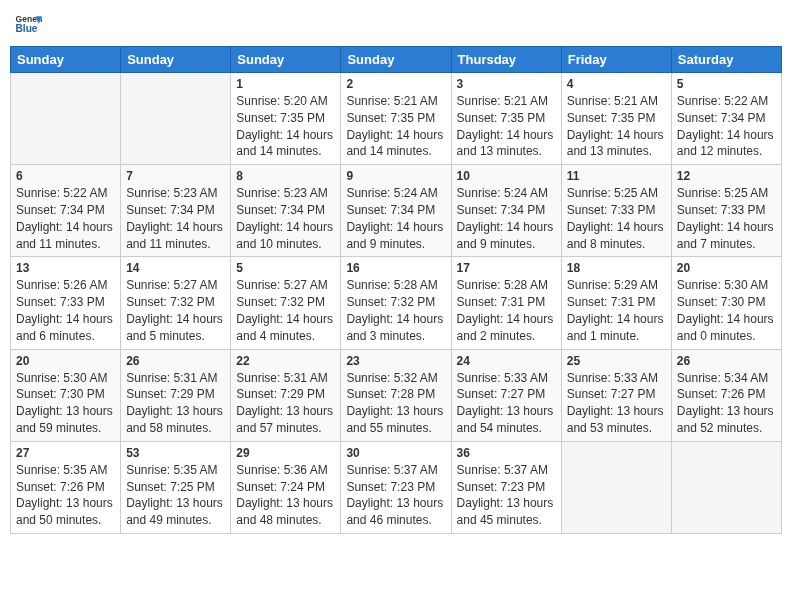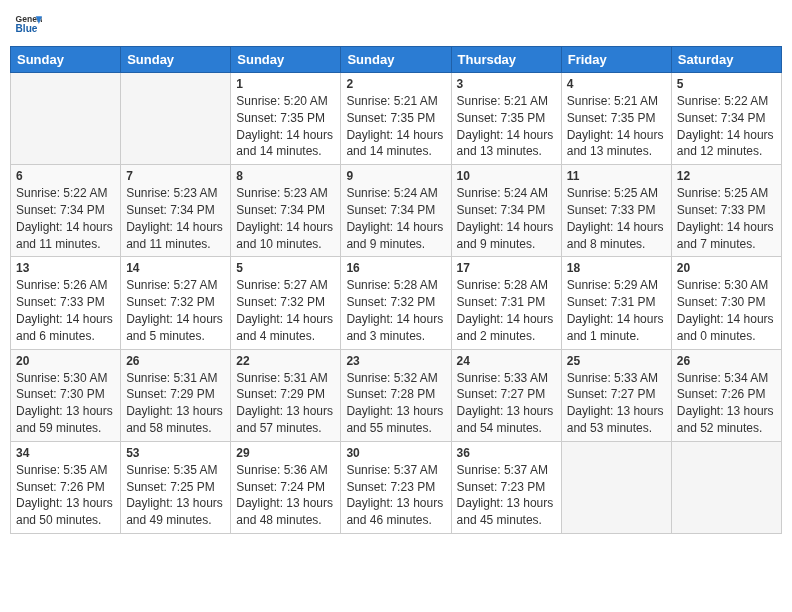--- a/index.html
+++ b/index.html
@@ -230,7 +230,7 @@
       </tr>
       <tr>
         <td>
-          <span class="day-number">34</span>
+          <span class="day-number">27</span>
           <div class="day-detail">Sunrise: 5:35 AM<br>Sunset: 7:26 PM<br>Daylight: 13 hours<br>and 50 minutes.</div>
         </td>
         <td>

